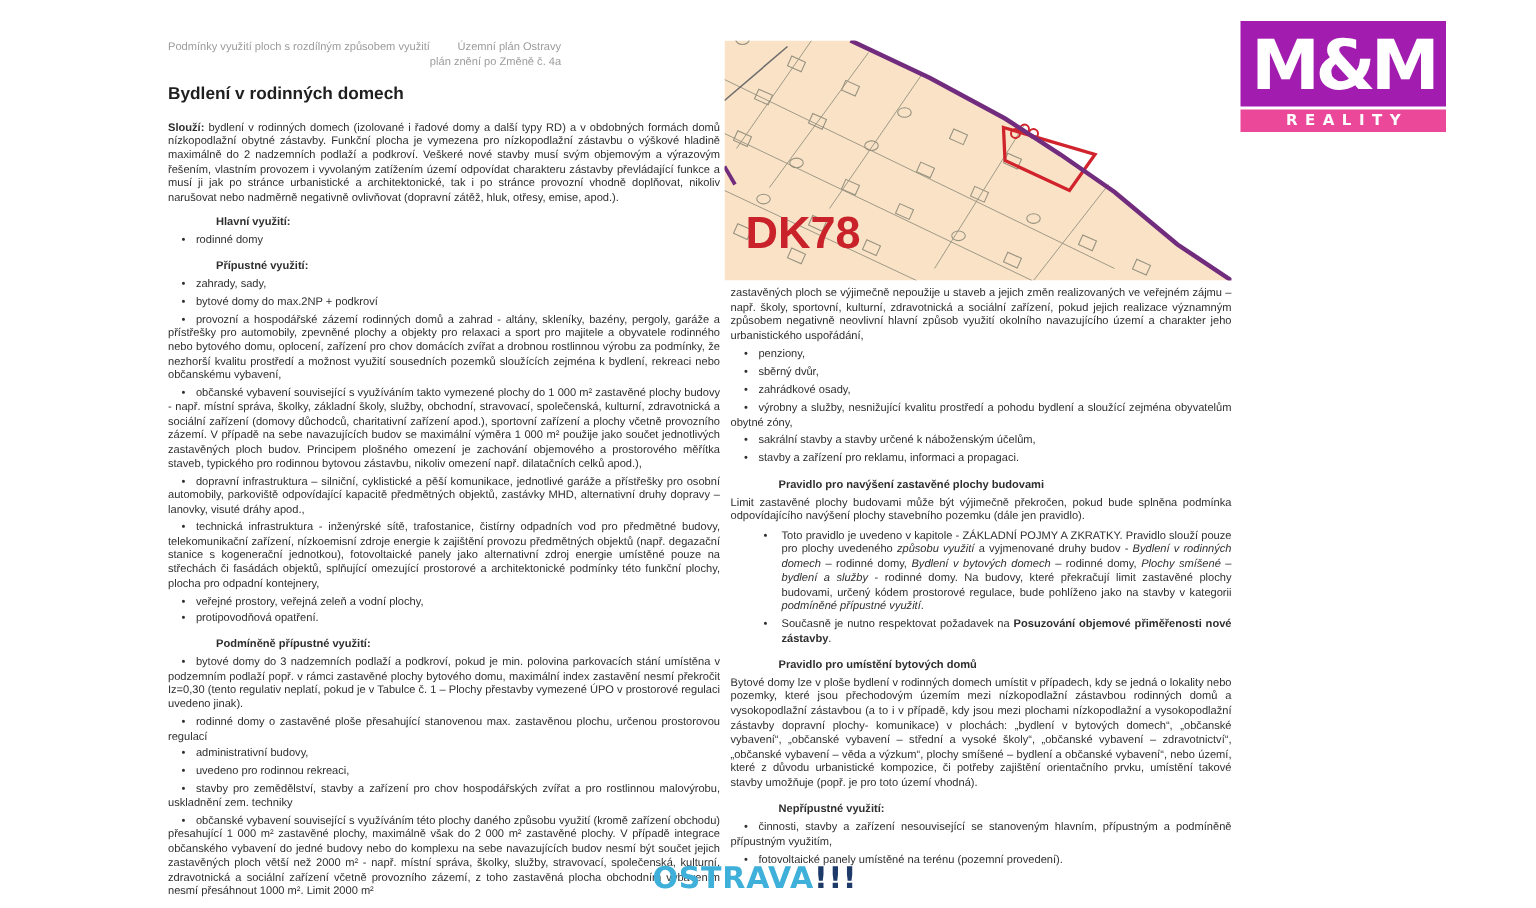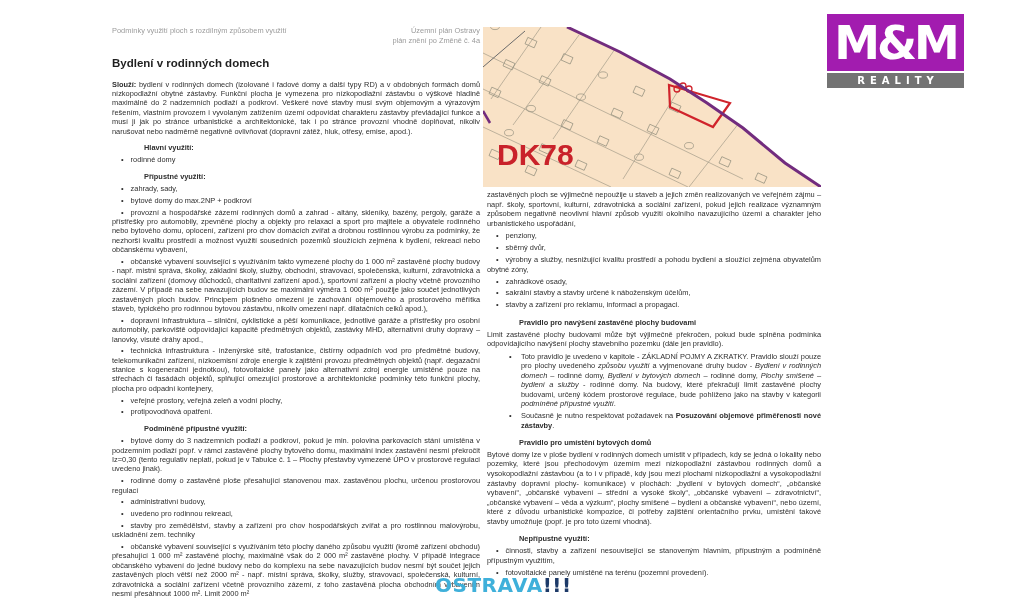--- a/index.html
+++ b/index.html
@@ -9,7 +9,7 @@
   }
   
   .doc-header{position:absolute;left:112px;top:26px;width:368px;display:flex;
-    justify-content:space-between;color:#9b9b9b;font-size:7.4px;line-height:1.35;}
+    color:#9b9b9b;font-size:7.4px;line-height:1.35;}
   .doc-header .hdr-right{text-align:right;}
   
   #left-col{position:absolute;left:112px;top:56px;width:368px;

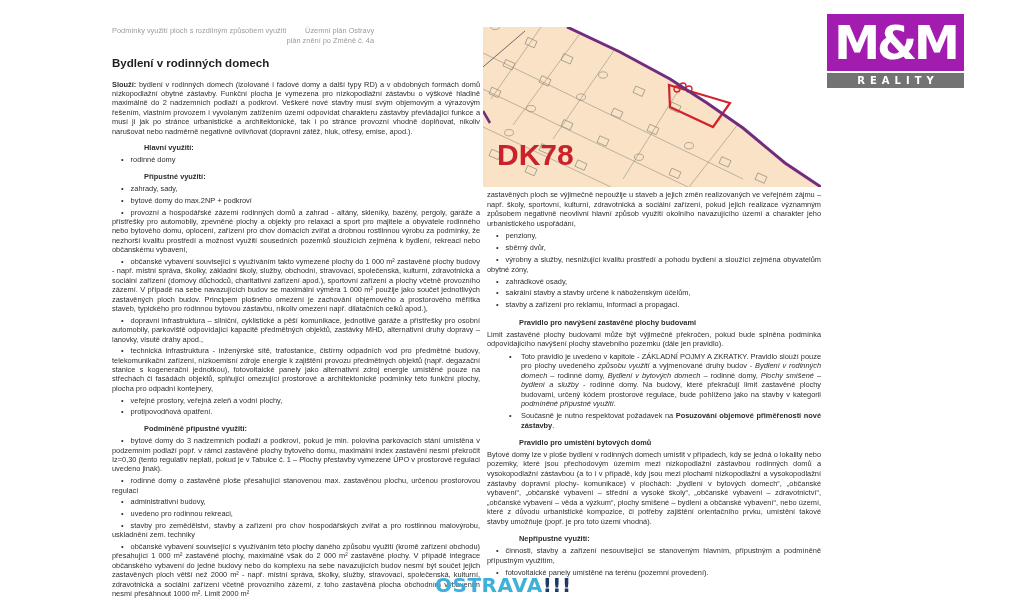--- a/index.html
+++ b/index.html
@@ -35,7 +35,7 @@
   .mm-top{background:#a21caf;height:57px;display:flex;align-items:center;justify-content:center;
     font-family:"DejaVu Sans", sans-serif;font-weight:bold;font-size:46px;color:#ffffff;
     letter-spacing:-3px;line-height:1;}
-  .mm-bottom{background:#737373;height:15px;margin-top:2px;display:flex;align-items:center;
+  .mm-bottom{background:#ec4899;height:15px;margin-top:2px;display:flex;align-items:center;
     justify-content:center;font-family:"DejaVu Sans", sans-serif;font-weight:bold;font-size:10px;
     color:#ffffff;letter-spacing:5px;padding-left:5px;}
   

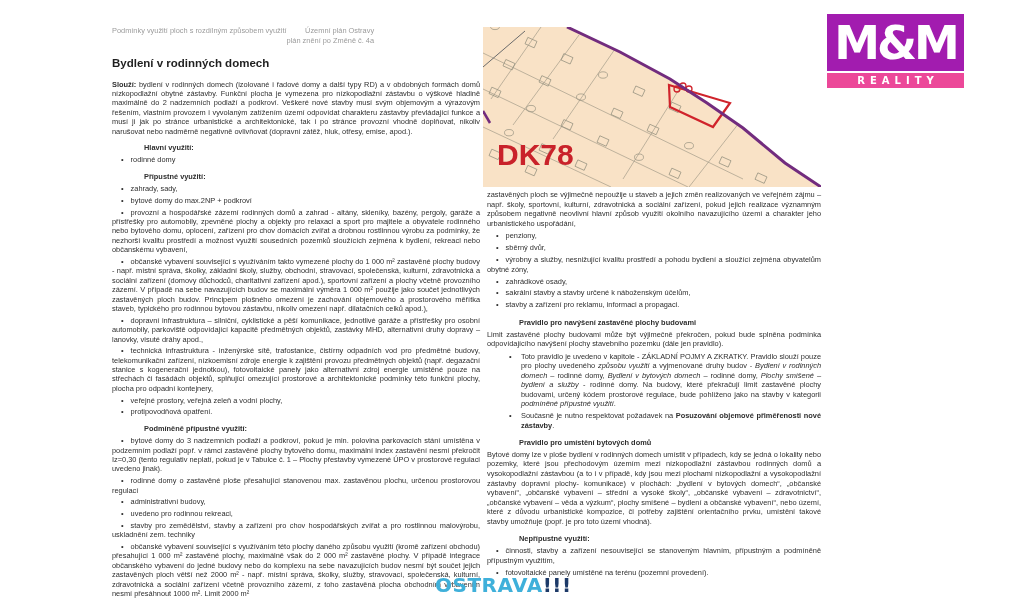--- a/index.html
+++ b/index.html
@@ -140,8 +140,8 @@
   <p class="para">zastavěných ploch se výjimečně nepoužije u staveb a jejich změn realizovaných ve veřejném zájmu – např. školy, sportovní, kulturní, zdravotnická a sociální zařízení, pokud jejich realizace významným způsobem negativně neovlivní hlavní způsob využití okolního navazujícího území a charakter jeho urbanistického uspořádání,</p>
   <p class="bullet">penziony,</p>
   <p class="bullet">sběrný dvůr,</p>
+  <p class="bullet">zahrádkové osady,</p>
   <p class="bullet">výrobny a služby, nesnižující kvalitu prostředí a pohodu bydlení a sloužící zejména obyvatelům obytné zóny,</p>
-  <p class="bullet">zahrádkové osady,</p>
   <p class="bullet">sakrální stavby a stavby určené k náboženským účelům,</p>
   <p class="bullet">stavby a zařízení pro reklamu, informaci a propagaci.</p>
 

